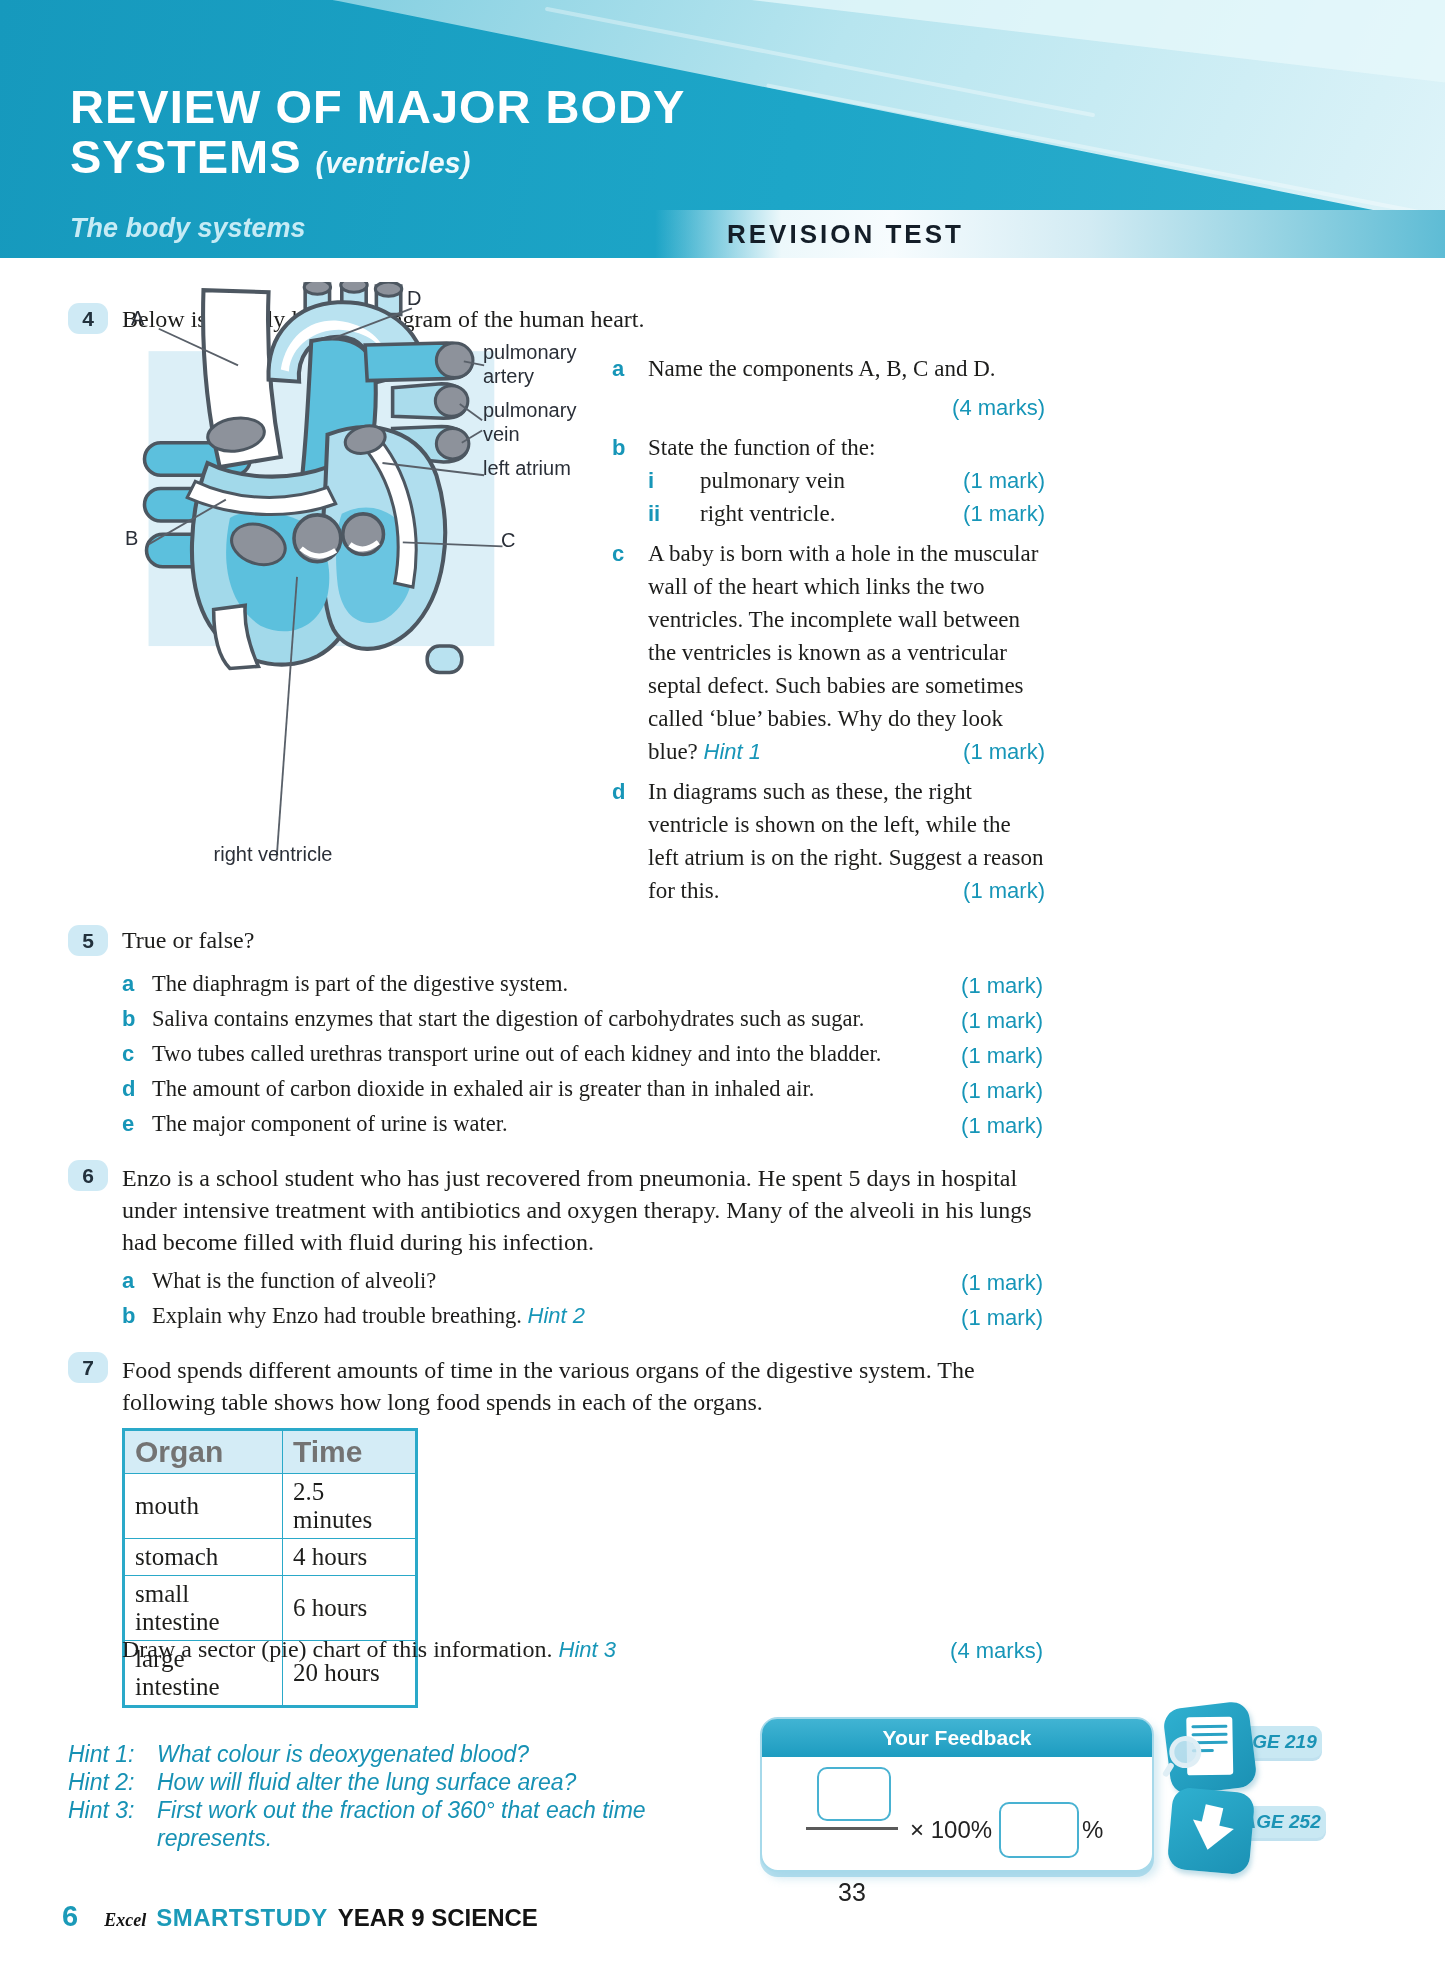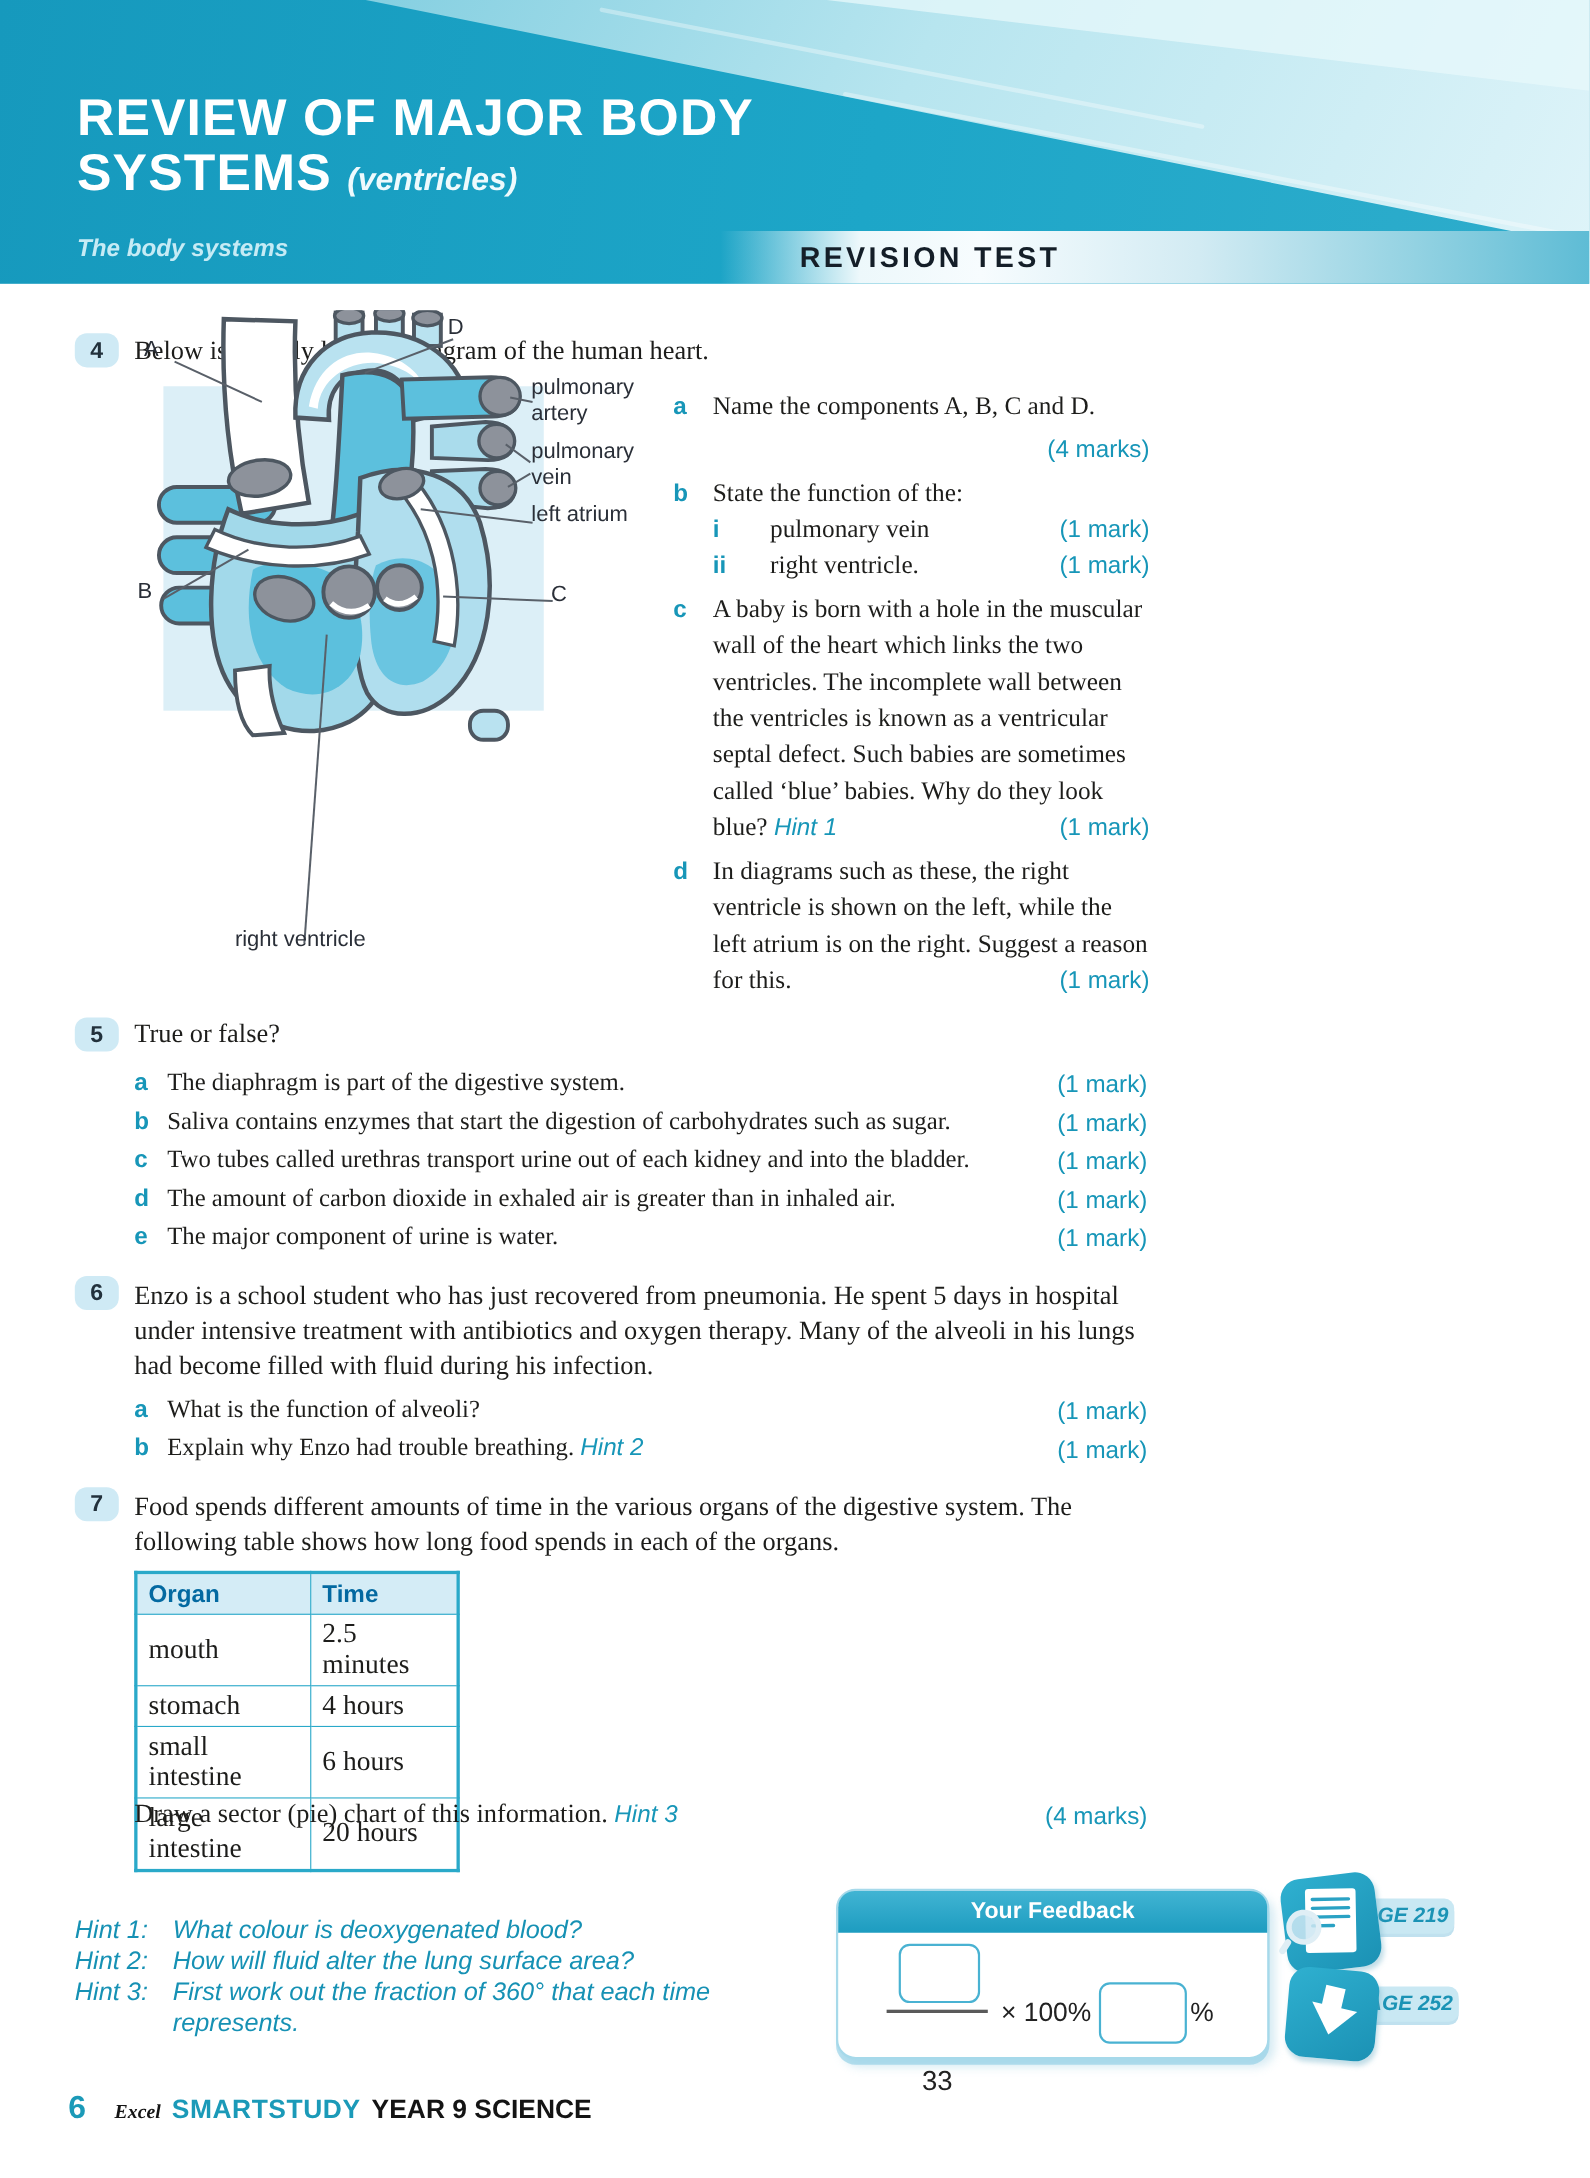--- a/index.html
+++ b/index.html
@@ -26,7 +26,7 @@
     margin-left:14px; color:#eefafd; }
   .subtitle { position:absolute; left:70px; top:213px; color:#c6ebf5;
     font-family:"Liberation Sans", sans-serif; font-weight:bold; font-style:italic;
-    font-size:22px; }
+    font-size:27px; }
   .ribbon { position:absolute; left:655px; top:210px; width:790px; height:48px;
     background:linear-gradient(90deg, rgba(232,246,250,0) 0%, #edf8fb 16%, #f7fcfe 30%,
       #d2ebf3 55%, #93d2e2 80%, #5ebcd5 100%); }

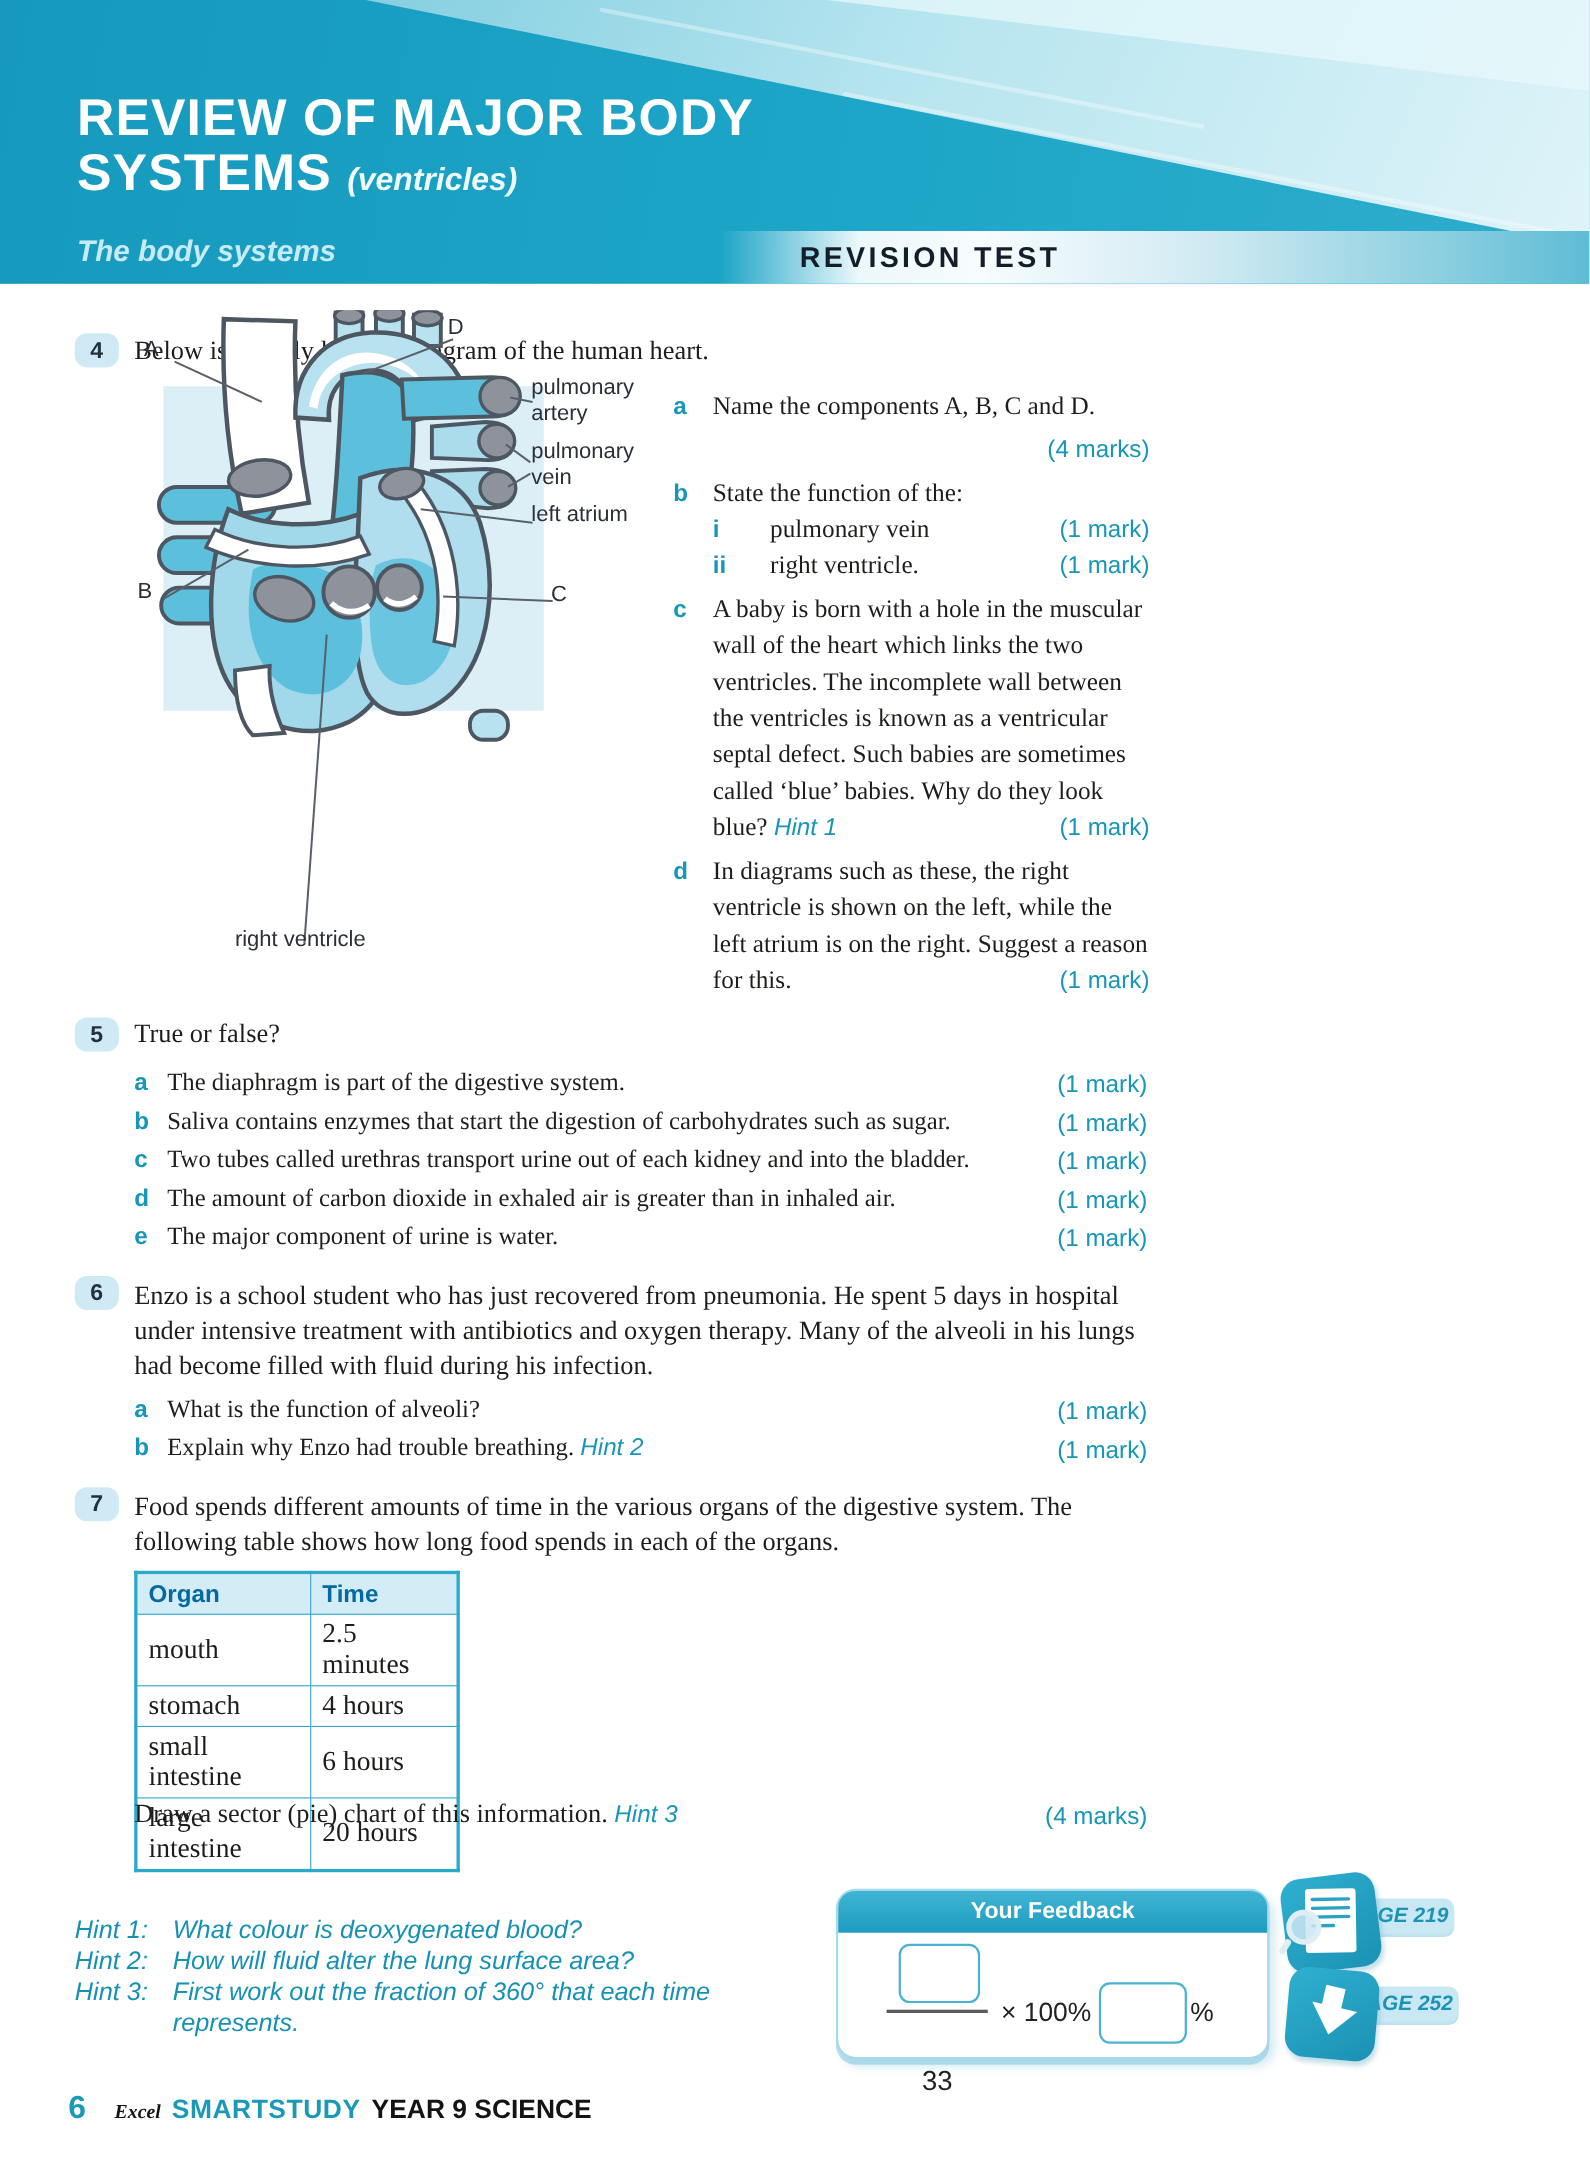--- a/index.html
+++ b/index.html
@@ -85,7 +85,7 @@
   .organ-table { position:absolute; left:122px; top:1428px; border-collapse:collapse;
     border:3px solid #2aa9c9; background:#ffffff; }
   .organ-table th { background:#d4ecf6; font-family:"Liberation Sans", sans-serif;
-    font-weight:bold; font-size:22px; color:#0369a1; text-align:left; }
+    font-weight:bold; font-size:30px; color:#737373; text-align:left; }
   .organ-table th, .organ-table td { border:1.5px solid #2aa9c9; padding:4px 10px;
     height:28px; }
   .organ-table td { font-size:25px; color:#1d1d1b; }

